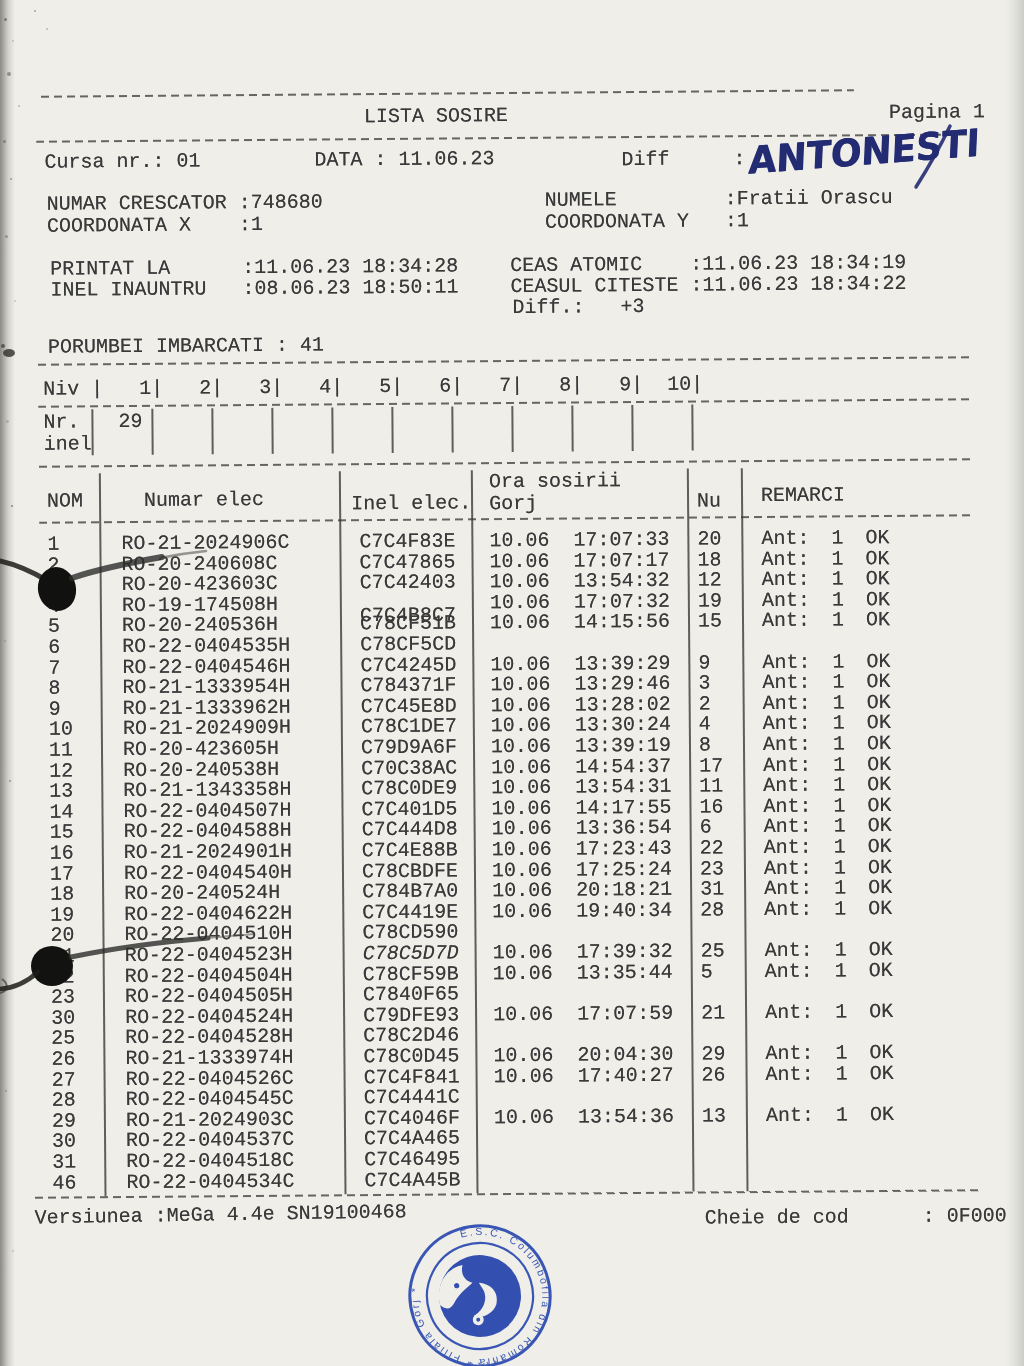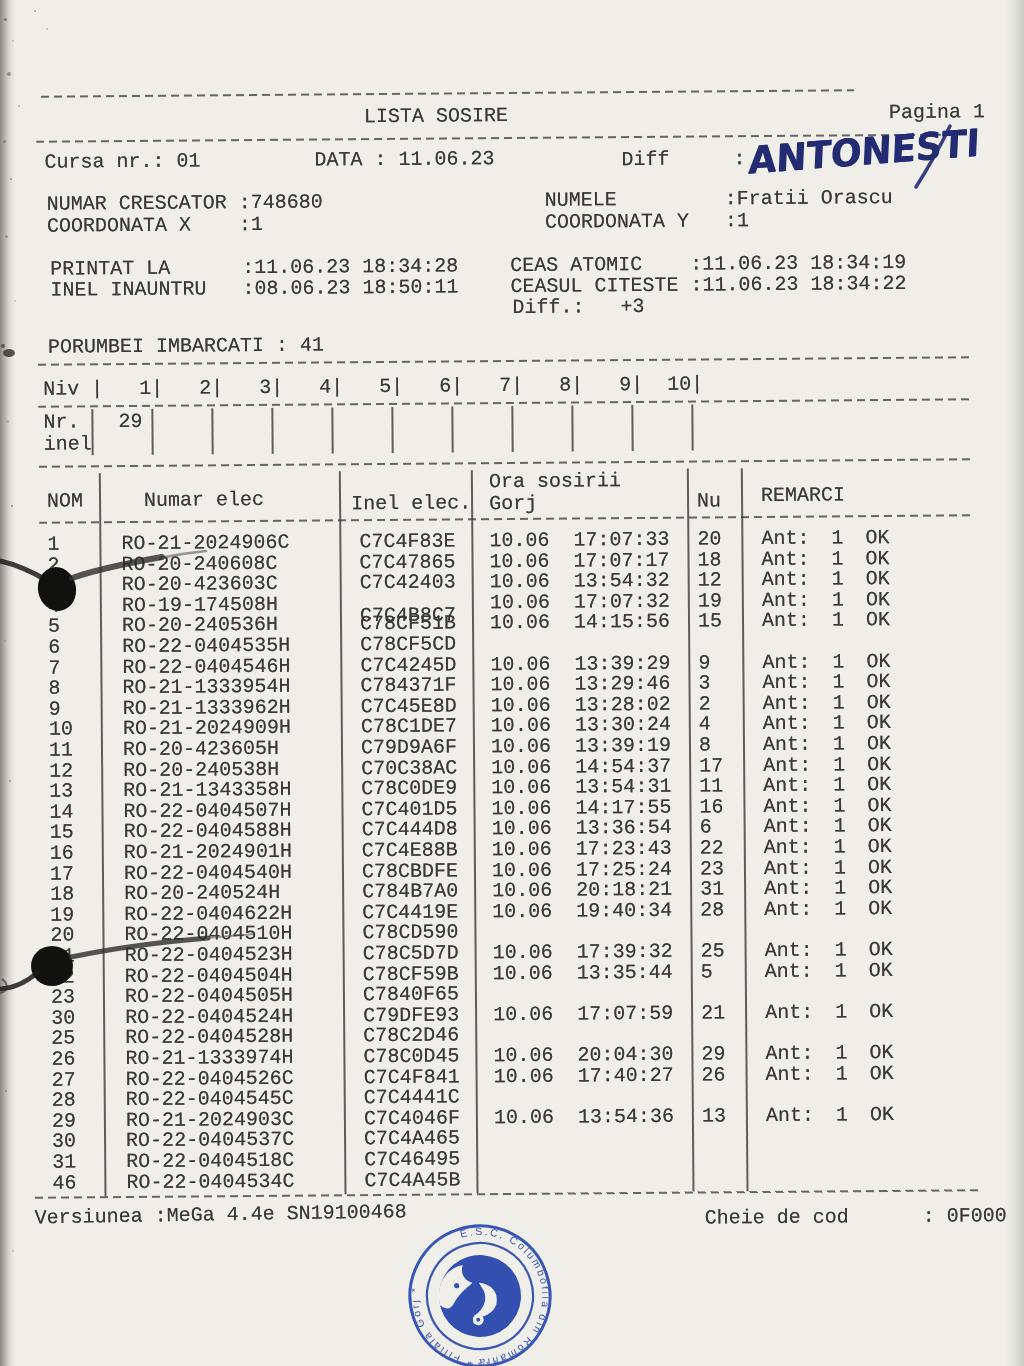--- a/index.html
+++ b/index.html
@@ -266,7 +266,7 @@
         <div style="position: absolute; left: 30px; top: 943px; width: 950px; height: 21px;">
           <span class="t " style="left: 18px; top: 0px;">21</span>
           <span class="t " style="left: 92px; top: 0px;">RO-22-0404523H</span>
-          <span class="t " style="left: 330px; top: 0px;">C78C5D7D</span>
+          <span class="t " style="left: 330px; top: 0px; font-style: italic;">C78C5D7D</span>
           <span class="t c-ora" style="left: 460px; top: 0px;">10.06 17:39:32</span>
           <span class="t " style="left: 668px; top: 0px;">25</span>
           <span class="t c-rem" style="left: 732px; top: 0px;">Ant: 1 OK</span>

